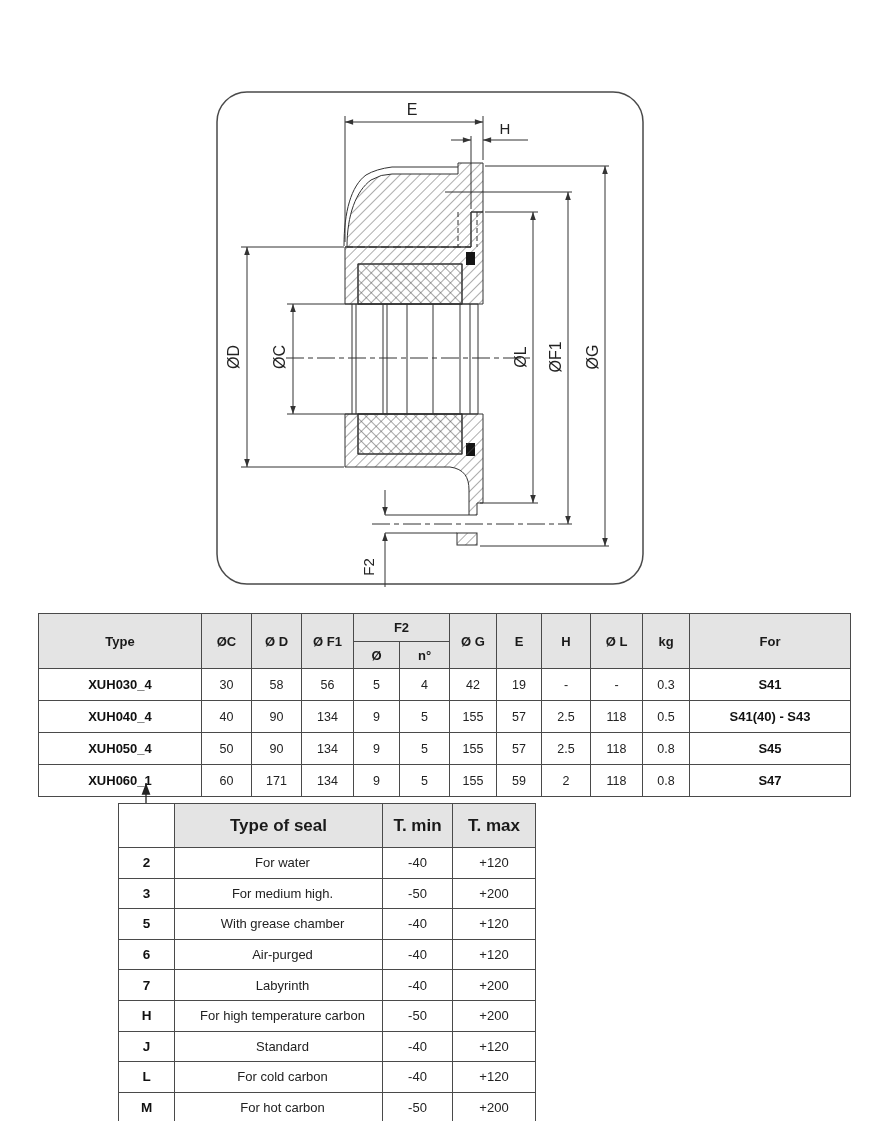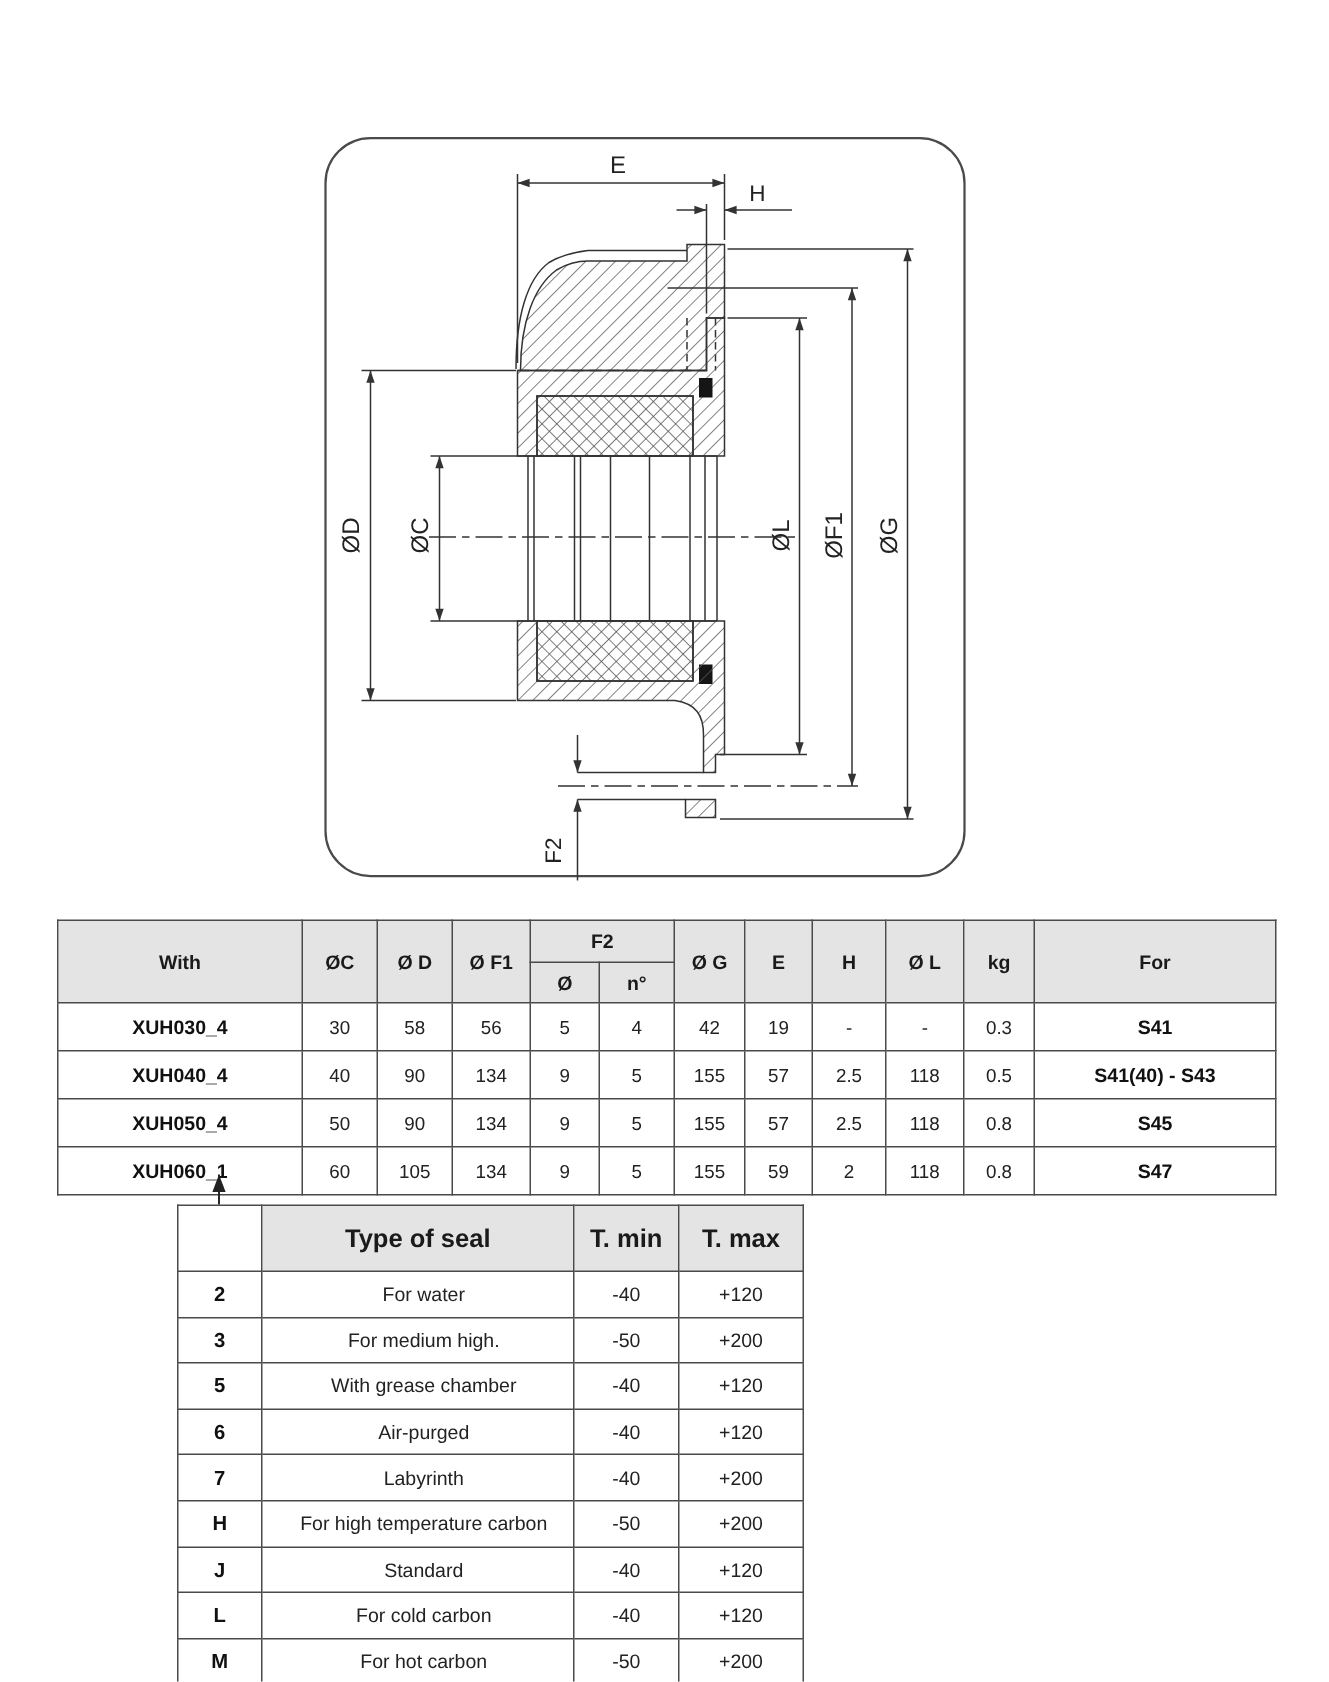--- a/index.html
+++ b/index.html
@@ -150,7 +150,7 @@
   </colgroup>
   <thead>
     <tr class="h1">
-      <th rowspan="2">With</th>
+      <th rowspan="2">Type</th>
       <th rowspan="2">ØC</th>
       <th rowspan="2">Ø D</th>
       <th rowspan="2">Ø F1</th>

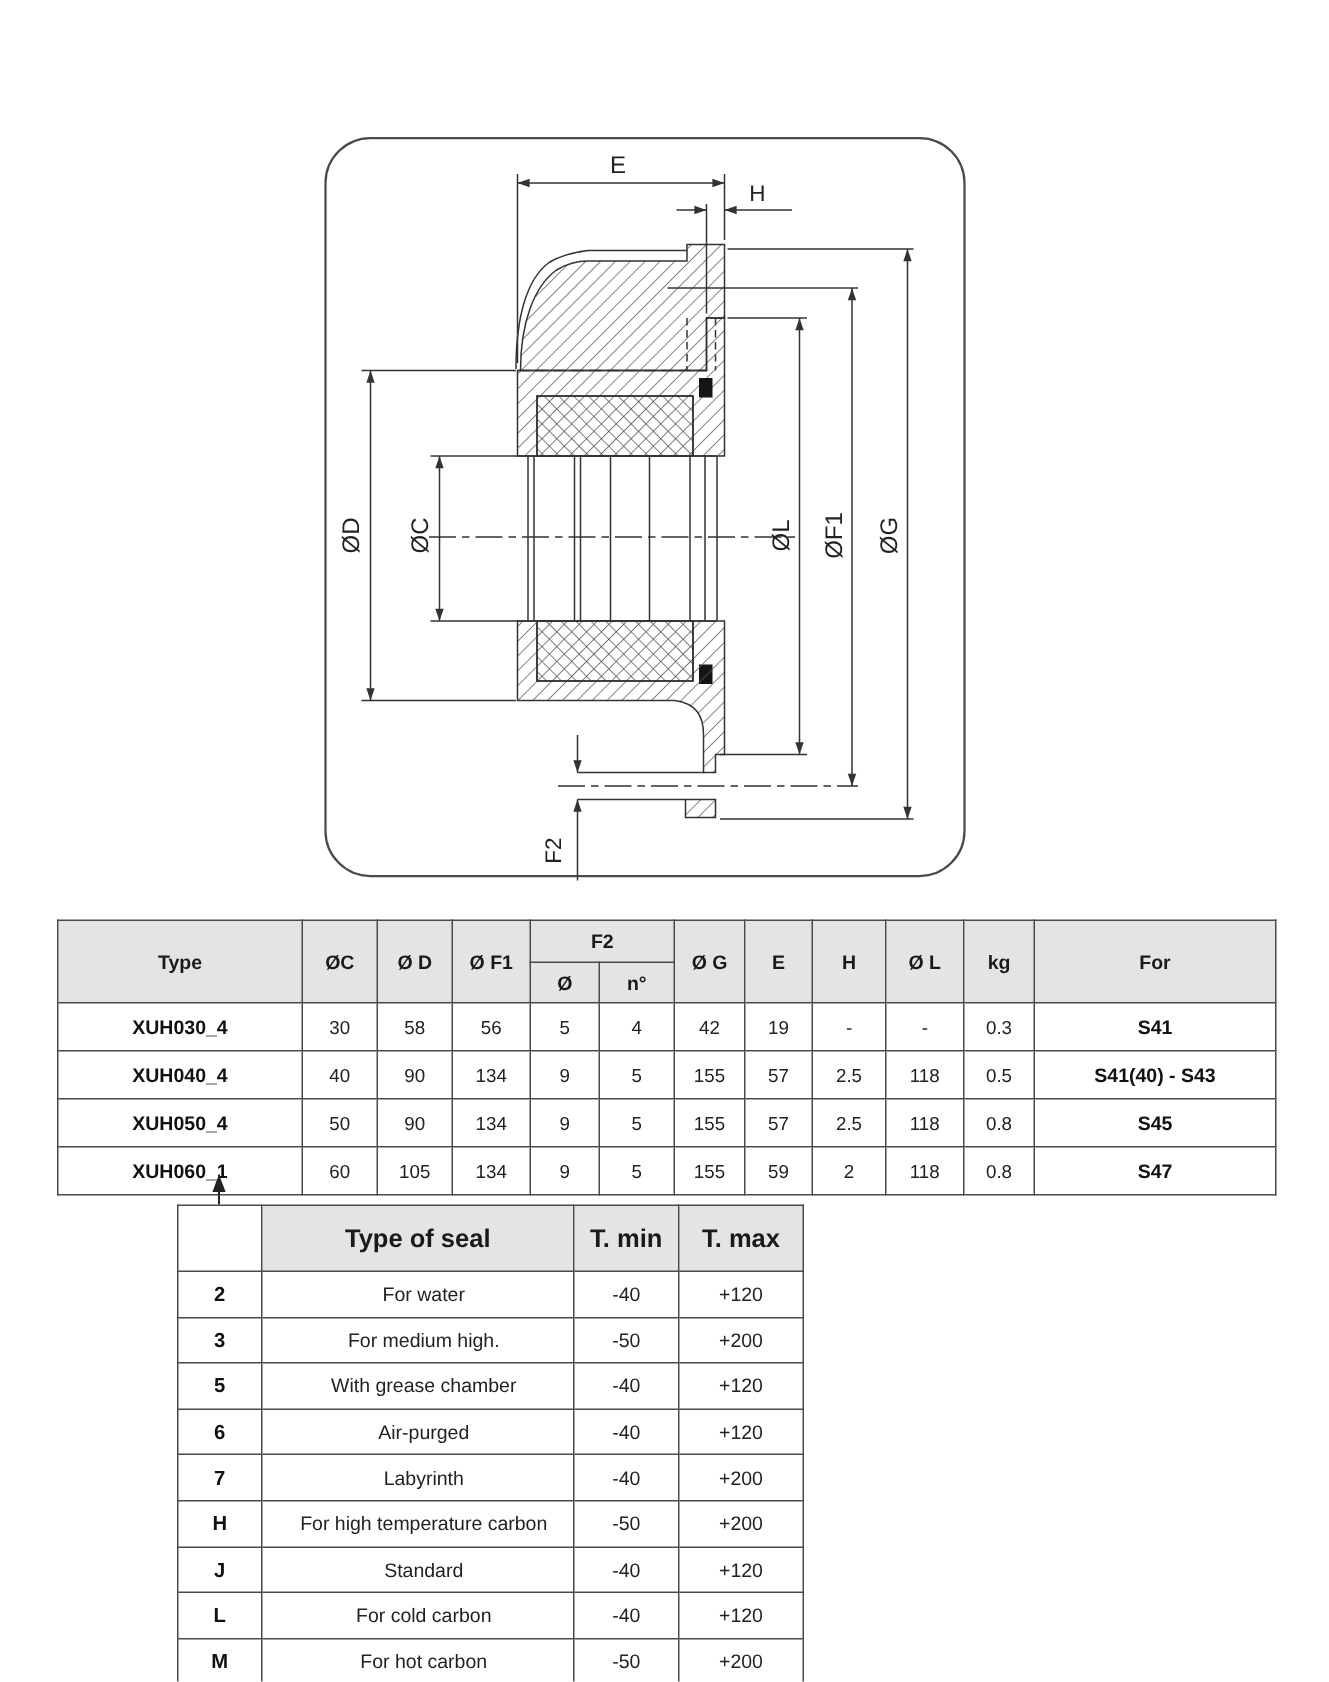--- a/index.html
+++ b/index.html
@@ -213,7 +213,7 @@
     <tr>
       <td class="code">XUH060_1</td>
       <td>60</td>
-      <td>105</td>
+      <td>171</td>
       <td>134</td>
       <td>9</td>
       <td>5</td>

